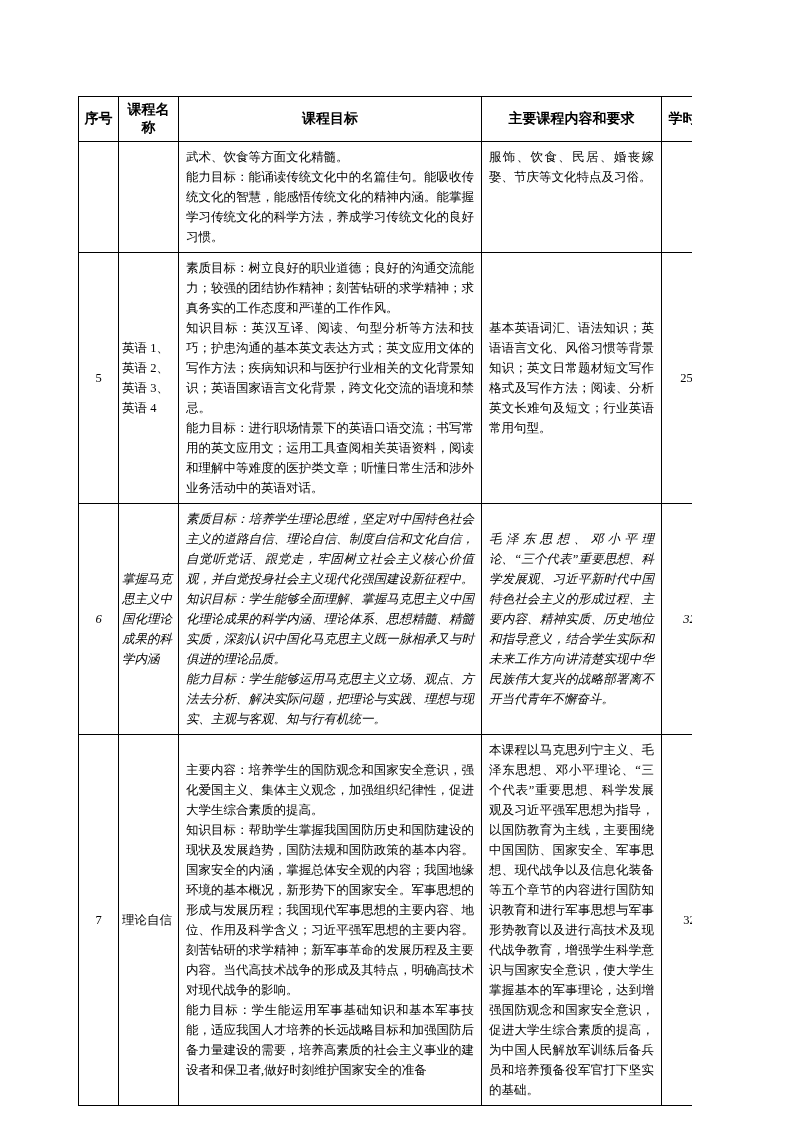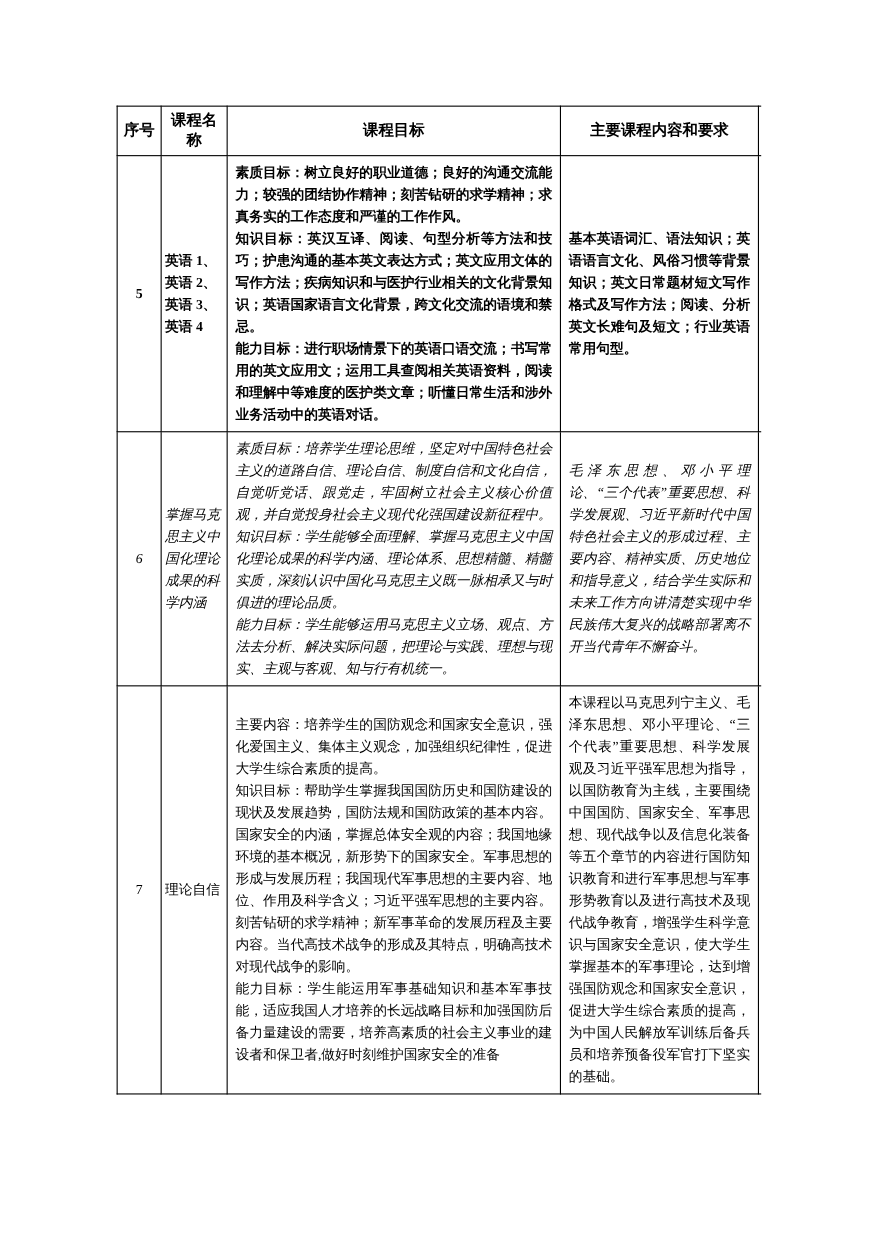--- a/index.html
+++ b/index.html
@@ -15,7 +15,6 @@
     padding-top: 96px;
     position: relative;
     overflow: hidden;
-    padding-left: 28px;
   }
   table.course-table {
     border-collapse: collapse;

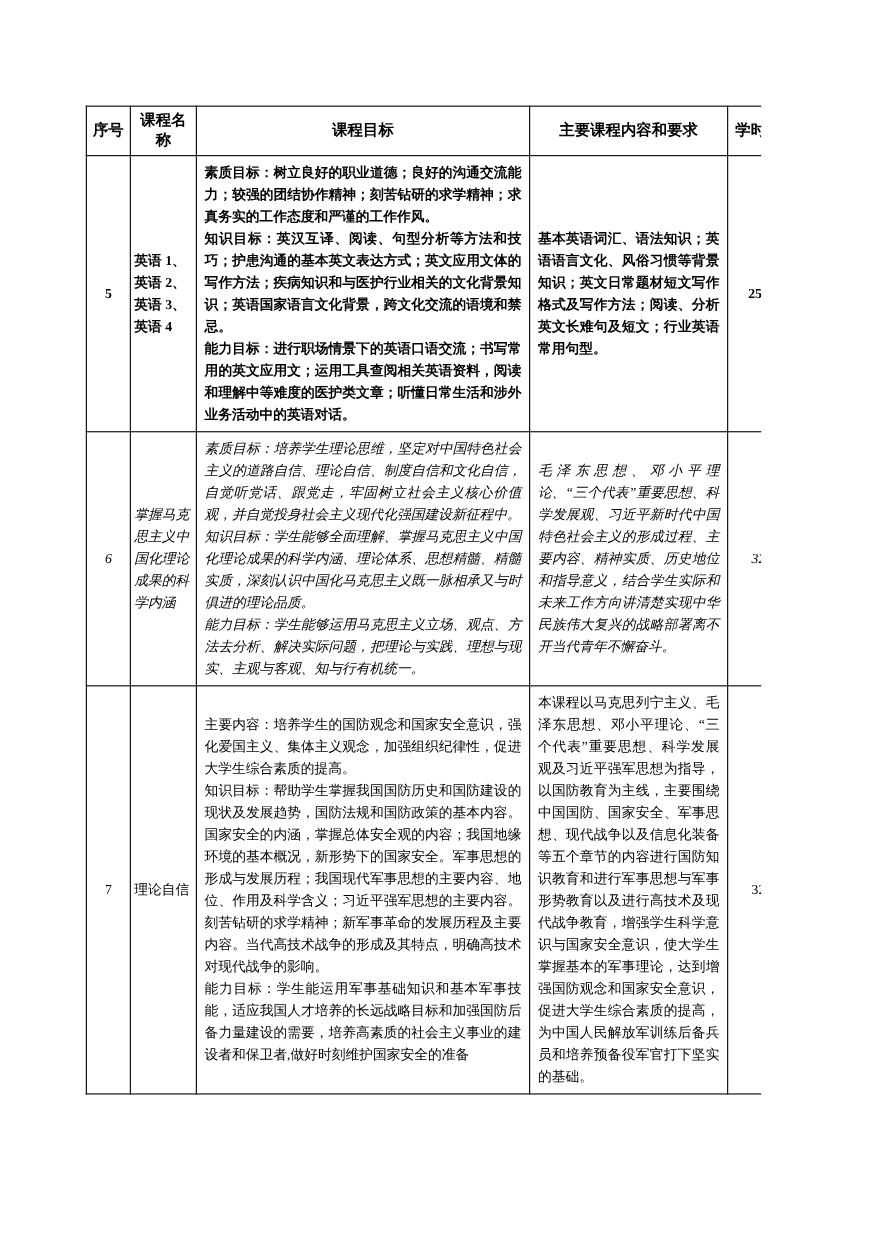--- a/index.html
+++ b/index.html
@@ -87,6 +87,18 @@
       </tr>
     </thead>
     <tbody>
+      <tr class="row-partial">
+        <td class="c-no"></td>
+        <td class="c-name"></td>
+        <td class="c-obj">
+          <p>武术、饮食等方面文化精髓。</p>
+          <p>能力目标：能诵读传统文化中的名篇佳句。能吸收传统文化的智慧，能感悟传统文化的精神内涵。能掌握学习传统文化的科学方法，养成学习传统文化的良好习惯。</p>
+        </td>
+        <td class="c-content">
+          <p>服饰、饮食、民居、婚丧嫁娶、节庆等文化特点及习俗。</p>
+        </td>
+        <td class="c-hours"></td>
+      </tr>
       <tr class="row-5">
         <td class="c-no">5</td>
         <td class="c-name">英语 1、英语 2、英语 3、英语 4</td>

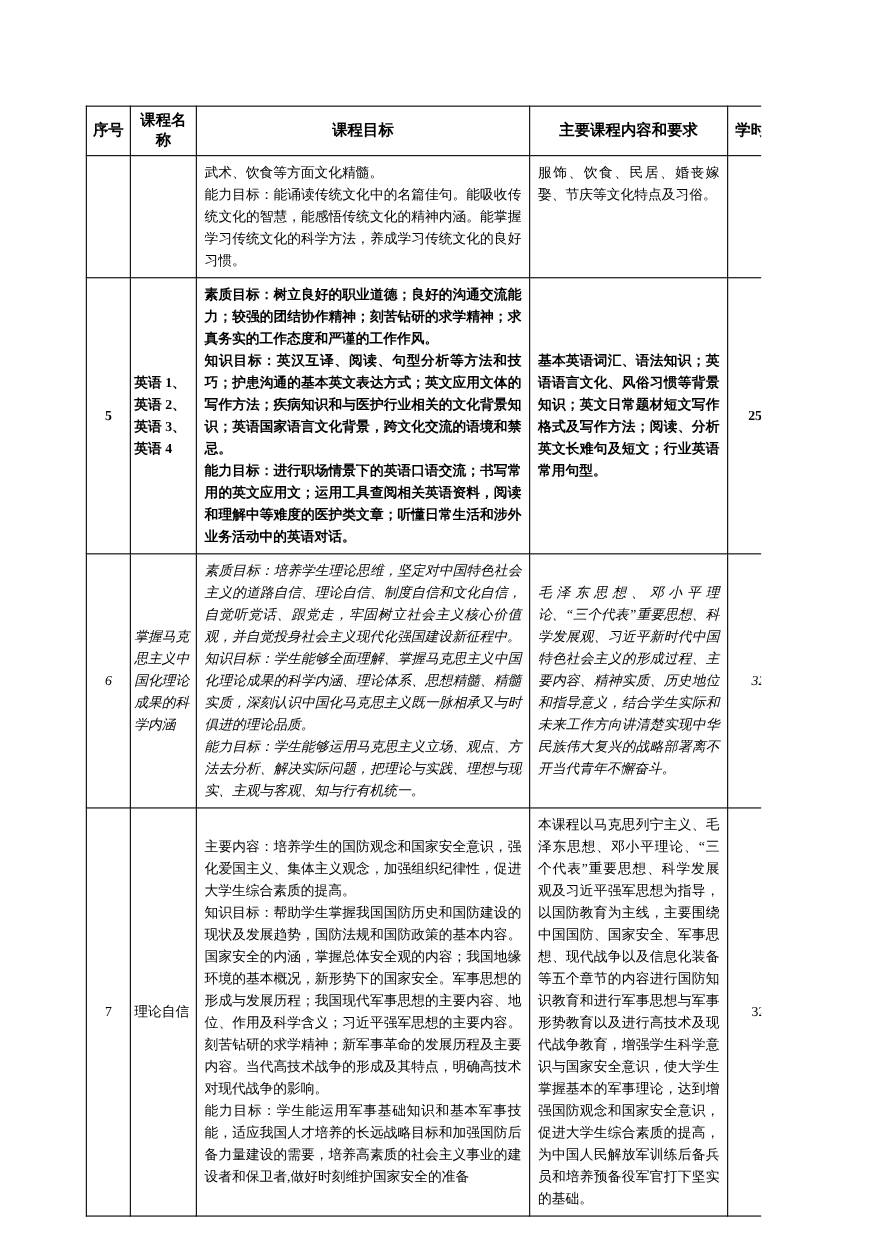--- a/index.html
+++ b/index.html
@@ -60,7 +60,7 @@
   tr.row-partial td.c-content { vertical-align: top; }
   tr.row-partial td.c-obj { vertical-align: top; }
   td.c-obj p, td.c-content p { margin: 0; }
-  tr.row-5 td { height: 222px; font-weight: bold; }
+  tr.row-5 td { height: 222px; }
   tr.row-6 td { height: 223px; font-style: italic; }
   tr.row-7 td { height: 336px; }
   tr.row-partial td { height: 96px; }

